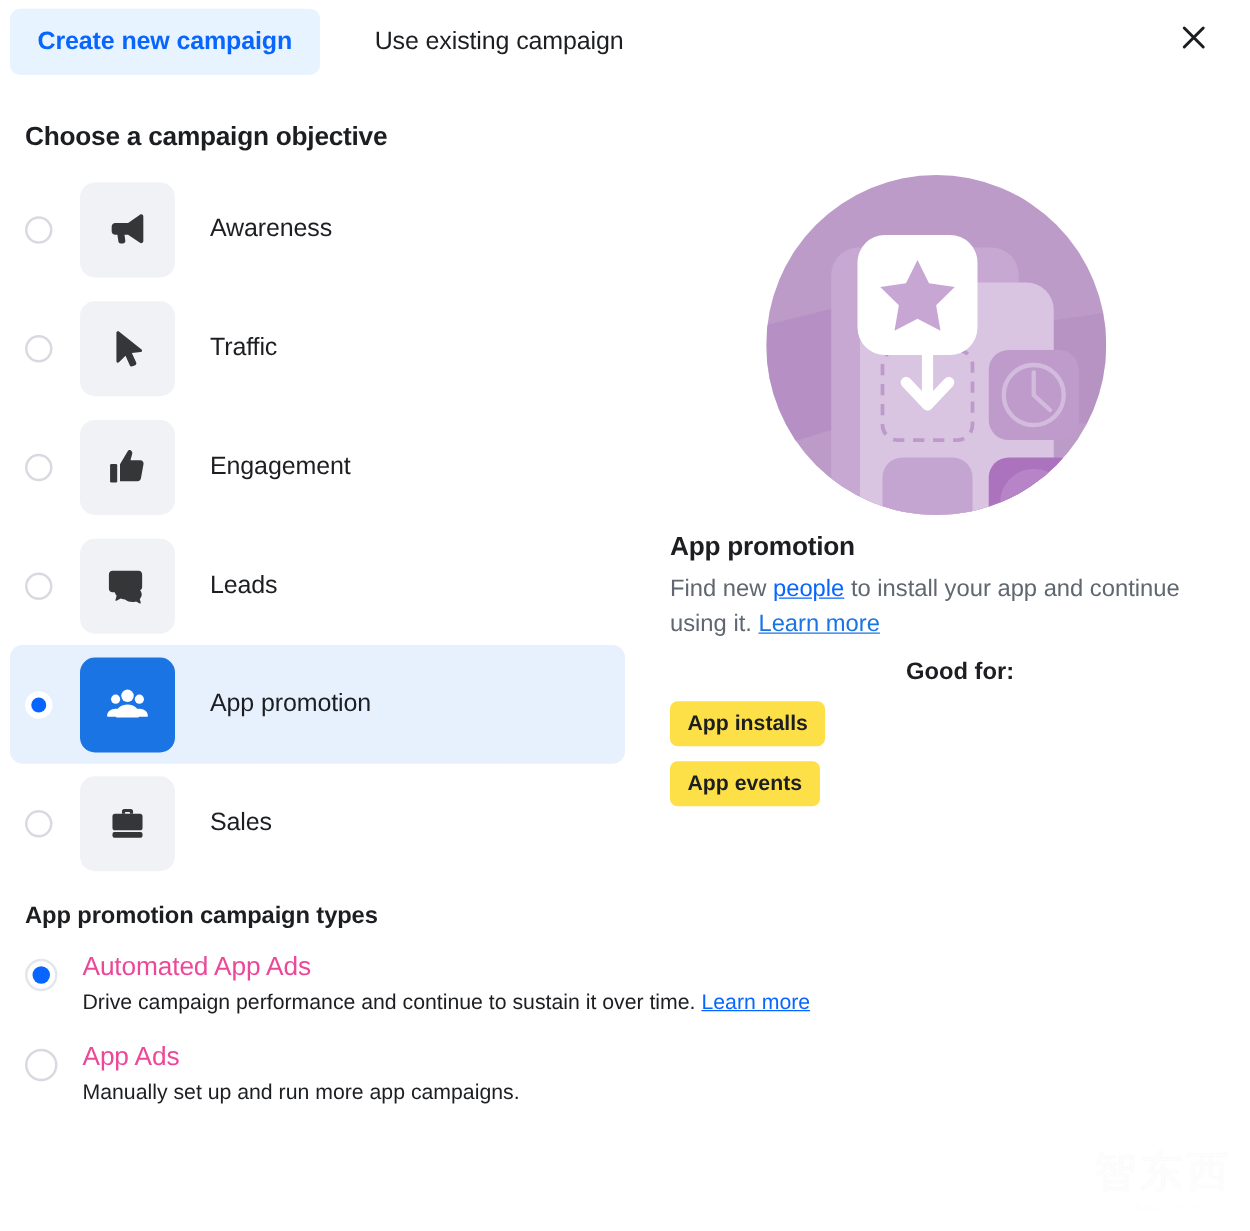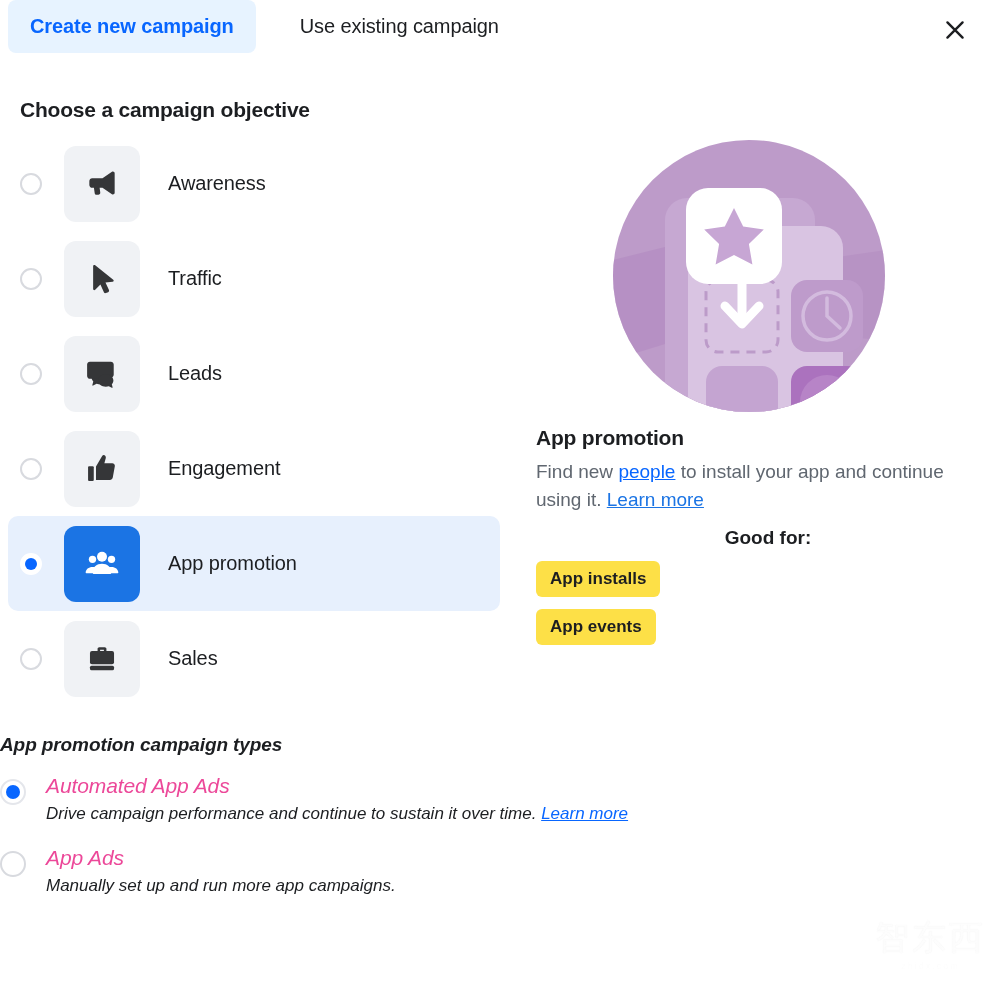--- a/index.html
+++ b/index.html
@@ -17,7 +17,7 @@
   
   .tabbar {
     display: flex;
-    align-items: flex-start;
+    align-items: flex-end;
     height: 60px;
     padding: 0 0 0 0;
     position: relative;

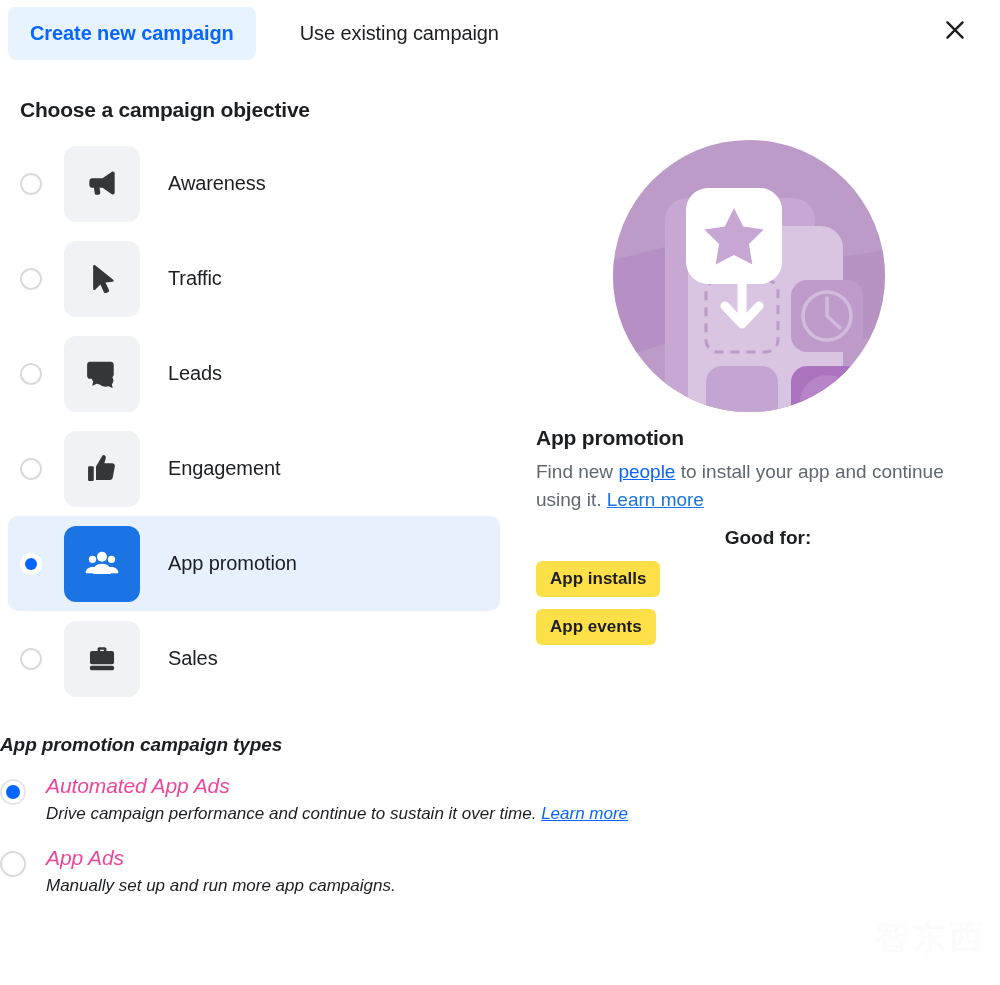--- a/index.html
+++ b/index.html
@@ -291,23 +291,23 @@
       <div class="radio"></div>
       <div class="icon-tile">
         <svg width="38" height="38" viewBox="0 0 24 24">
-          <path fill="#353638" d="M13.6 13.2c1.3 0 2.5.5 3.3 1.3 0-.2.1-.4.1-.6 0-2.7-2.6-4.8-5.8-4.8s-5.8 2.1-5.8 4.8c0 1.1.4 2.1 1.1 2.9l-.6 2.1c-.1.3.2.6.5.4l2.2-1.1c.8.3 1.7.5 2.6.5.2 0 .4 0 .6 0 .3-3 2.8-5.5 1.8-5.5z"></path>
-          <path fill="#353638" d="M4.4 4.2h13.2c1 0 1.8.8 1.8 1.8v6.4c0 1-.8 1.8-1.8 1.8h-1.3l.6 2.5c.1.4-.3.7-.7.5l-3.4-2c-.2-.1-.4-.2-.6-.2H4.4c-1 0-1.8-.8-1.8-1.8V6c0-1 .8-1.8 1.8-1.8z"></path>
-          <path fill="#353638" d="M14.4 12.2c2.6 0 4.8 1.7 4.8 3.9 0 .9-.4 1.8-1 2.4l.5 1.8c.1.3-.2.5-.5.4l-1.9-1c-.6.2-1.2.3-1.9.3-2.6 0-4.8-1.7-4.8-3.9s2.2-3.9 4.8-3.9z"></path>
-        </svg>
-      </div>
-      <div class="obj-label">Leads</div>
+          <rect x="3.2" y="10.2" width="3.6" height="9.4" rx="0.7" fill="#353638"></rect>
+          <path fill="#353638" d="M8.2 10.4l3.9-6.6c.4-.7 1.4-.8 1.9-.2.4.4.5 1 .4 1.5l-.9 3.2h5c1 0 1.8.9 1.6 1.9l-1.3 7.2c-.2.9-.9 1.5-1.8 1.5H8.2V10.4z"></path>
+        </svg>
+      </div>
+      <div class="obj-label">Engagement</div>
     </div>
 
     <div class="obj-row">
       <div class="radio"></div>
       <div class="icon-tile">
         <svg width="38" height="38" viewBox="0 0 24 24">
-          <rect x="3.2" y="10.2" width="3.6" height="9.4" rx="0.7" fill="#353638"></rect>
-          <path fill="#353638" d="M8.2 10.4l3.9-6.6c.4-.7 1.4-.8 1.9-.2.4.4.5 1 .4 1.5l-.9 3.2h5c1 0 1.8.9 1.6 1.9l-1.3 7.2c-.2.9-.9 1.5-1.8 1.5H8.2V10.4z"></path>
-        </svg>
-      </div>
-      <div class="obj-label">Engagement</div>
+          <path fill="#353638" d="M13.6 13.2c1.3 0 2.5.5 3.3 1.3 0-.2.1-.4.1-.6 0-2.7-2.6-4.8-5.8-4.8s-5.8 2.1-5.8 4.8c0 1.1.4 2.1 1.1 2.9l-.6 2.1c-.1.3.2.6.5.4l2.2-1.1c.8.3 1.7.5 2.6.5.2 0 .4 0 .6 0 .3-3 2.8-5.5 1.8-5.5z"></path>
+          <path fill="#353638" d="M4.4 4.2h13.2c1 0 1.8.8 1.8 1.8v6.4c0 1-.8 1.8-1.8 1.8h-1.3l.6 2.5c.1.4-.3.7-.7.5l-3.4-2c-.2-.1-.4-.2-.6-.2H4.4c-1 0-1.8-.8-1.8-1.8V6c0-1 .8-1.8 1.8-1.8z"></path>
+          <path fill="#353638" d="M14.4 12.2c2.6 0 4.8 1.7 4.8 3.9 0 .9-.4 1.8-1 2.4l.5 1.8c.1.3-.2.5-.5.4l-1.9-1c-.6.2-1.2.3-1.9.3-2.6 0-4.8-1.7-4.8-3.9s2.2-3.9 4.8-3.9z"></path>
+        </svg>
+      </div>
+      <div class="obj-label">Leads</div>
     </div>
 
     <div class="obj-row selected">

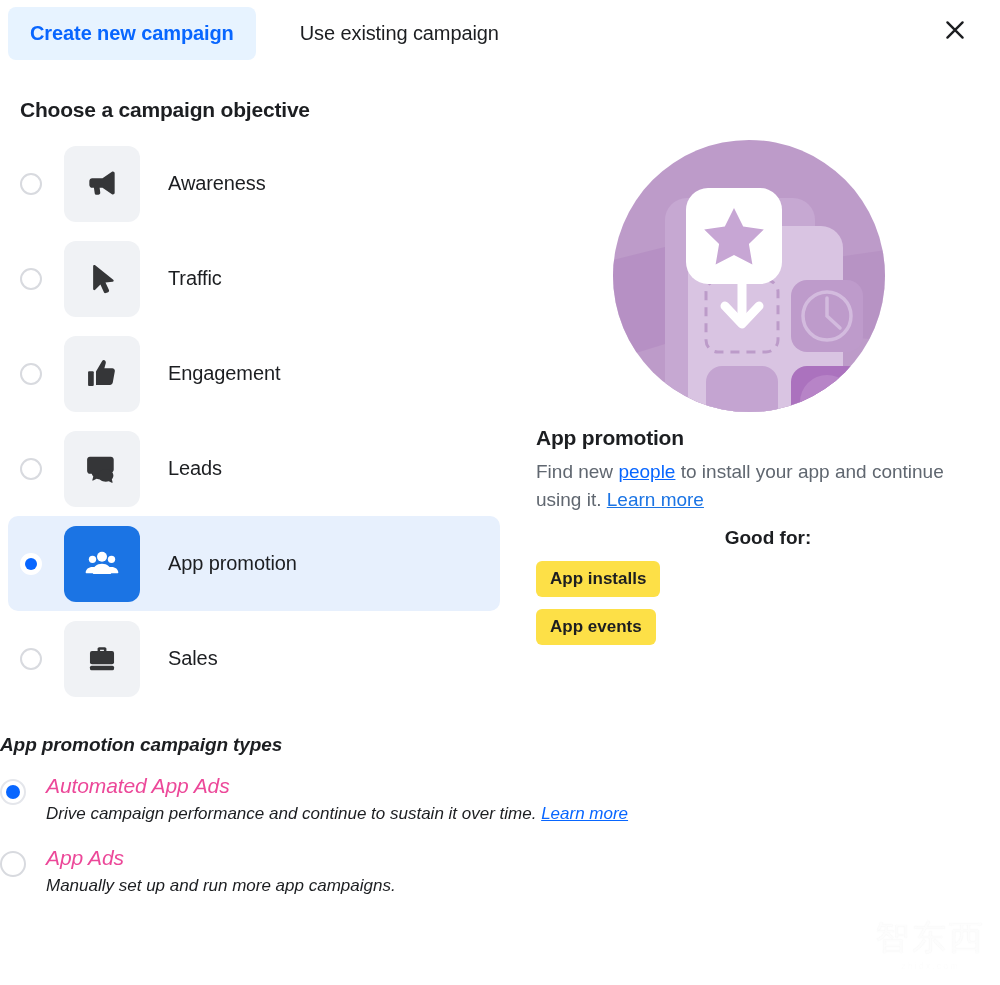--- a/index.html
+++ b/index.html
@@ -176,8 +176,8 @@
 
   
   .types {
-    margin-top: 28px;
-    font-style: italic;
+    margin-top: 16px;
+    padding-left: 20px;
   }
   .types-title {
     font-size: 19px;

